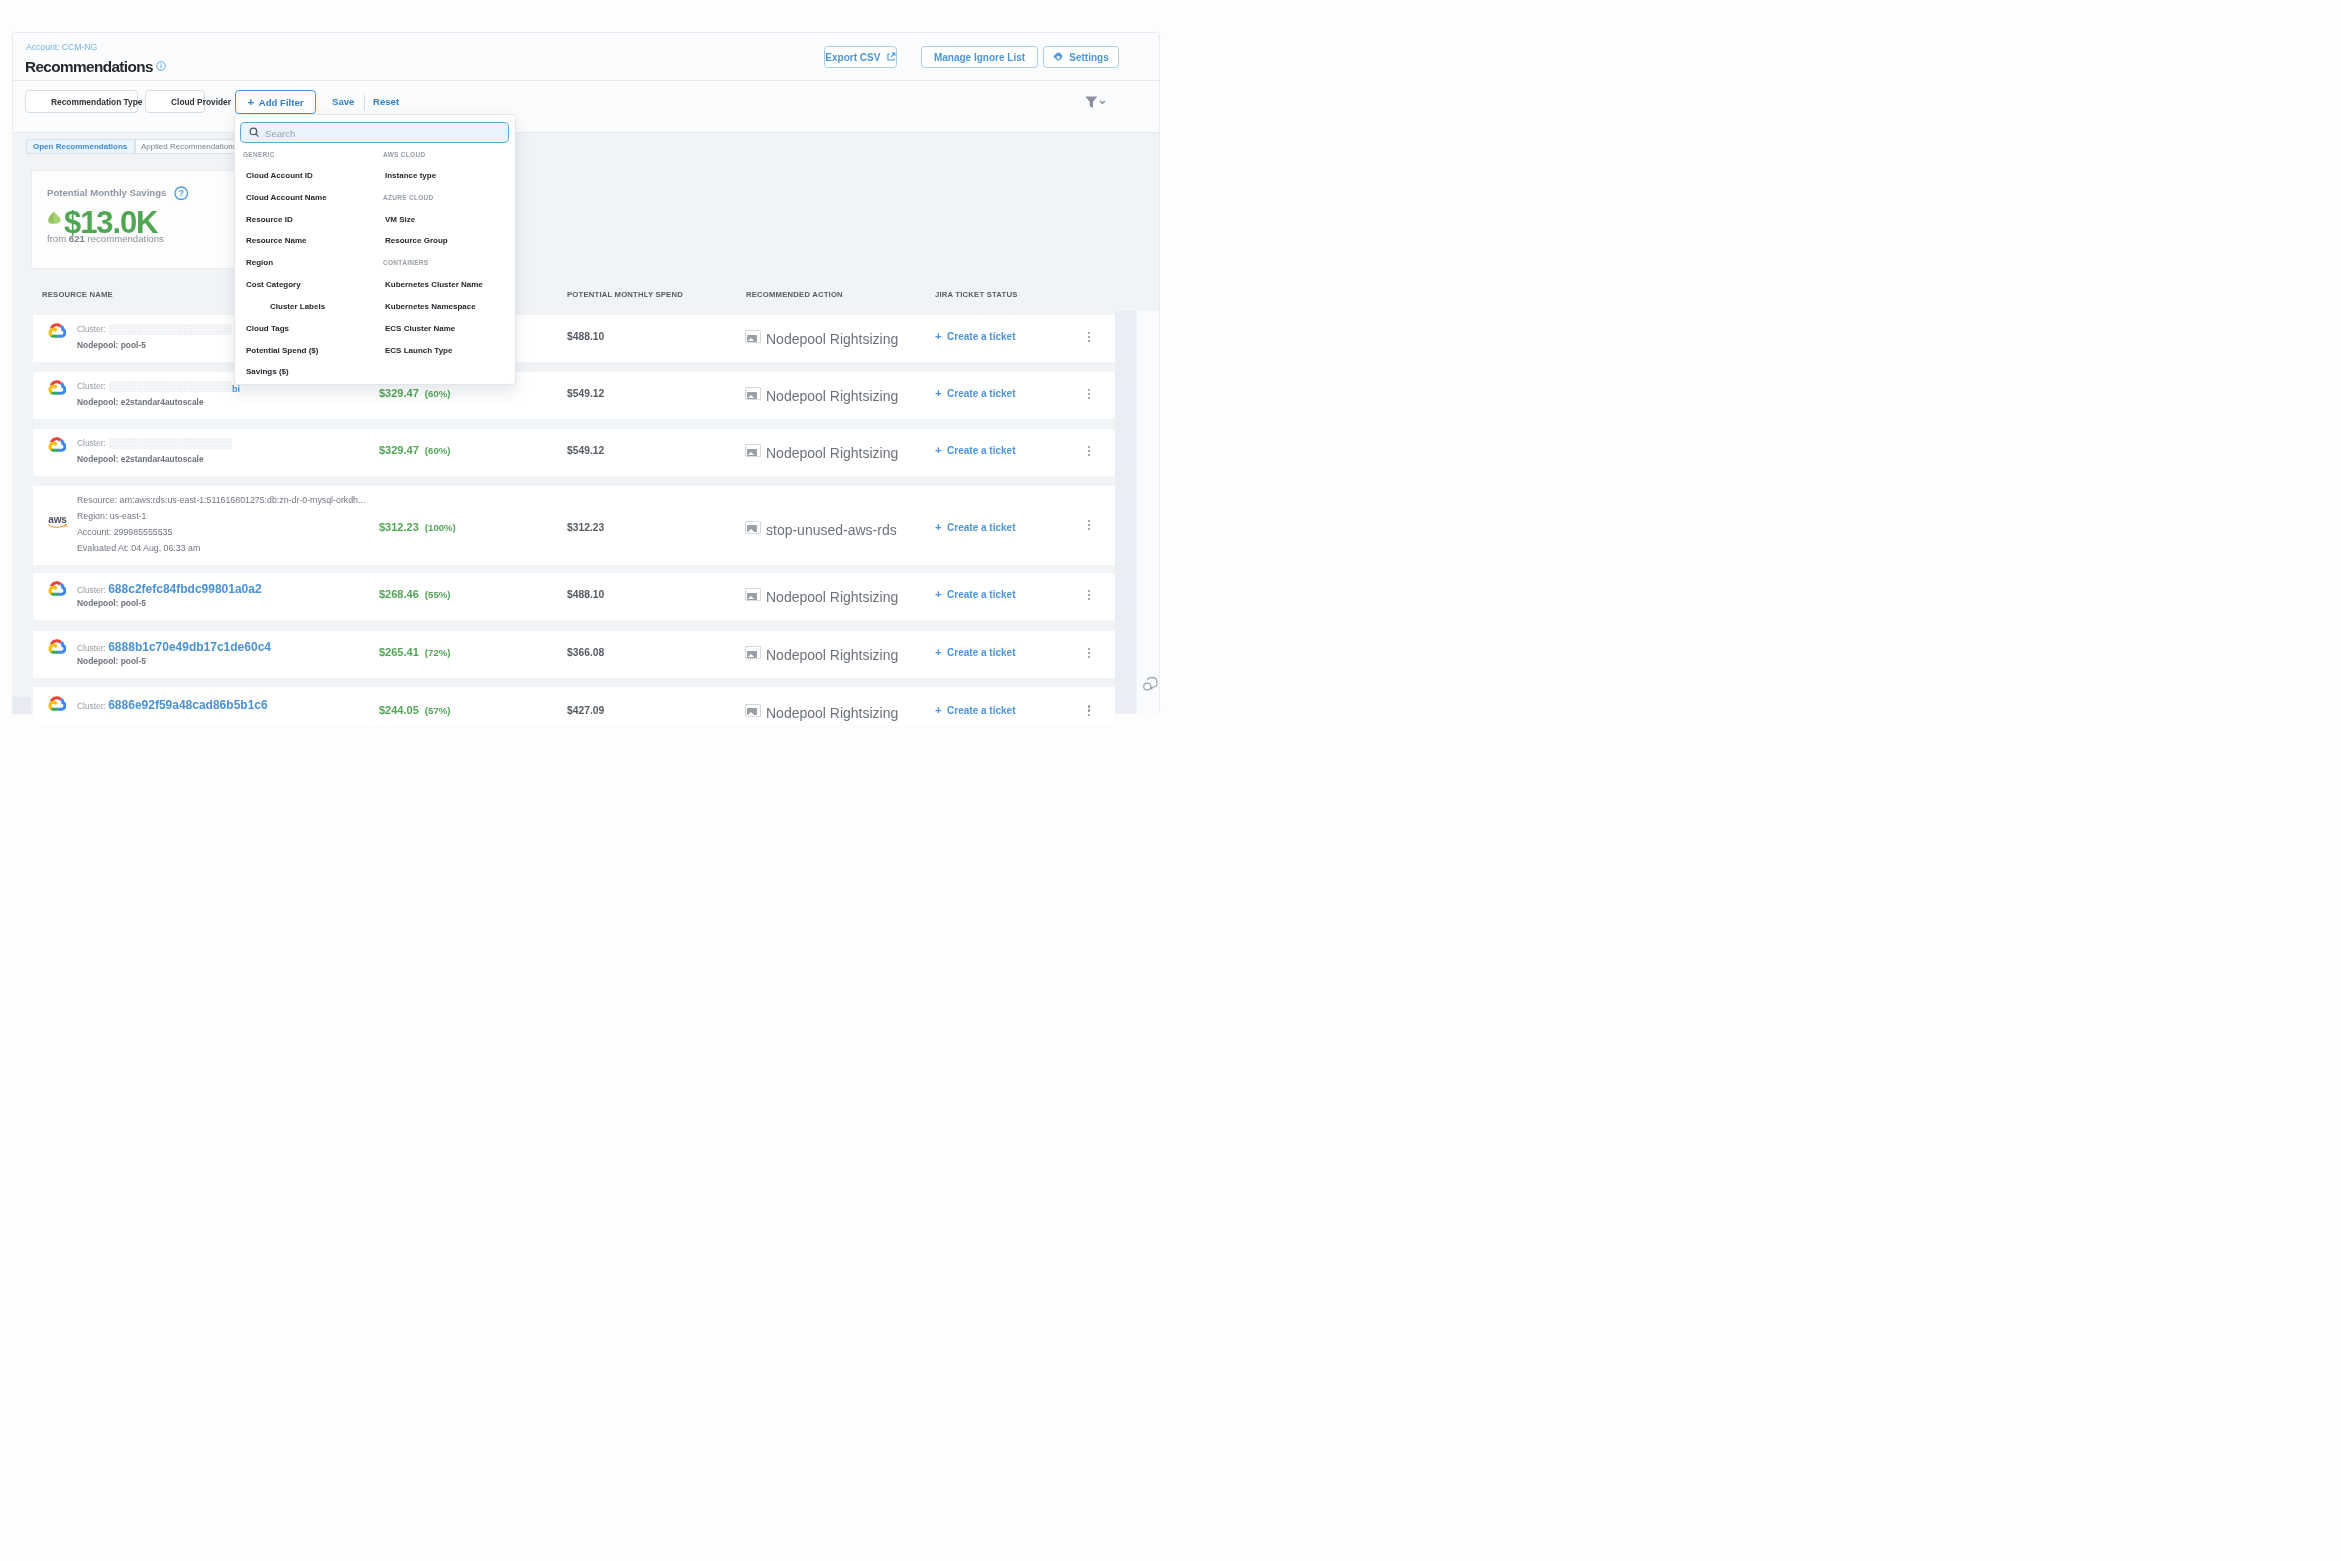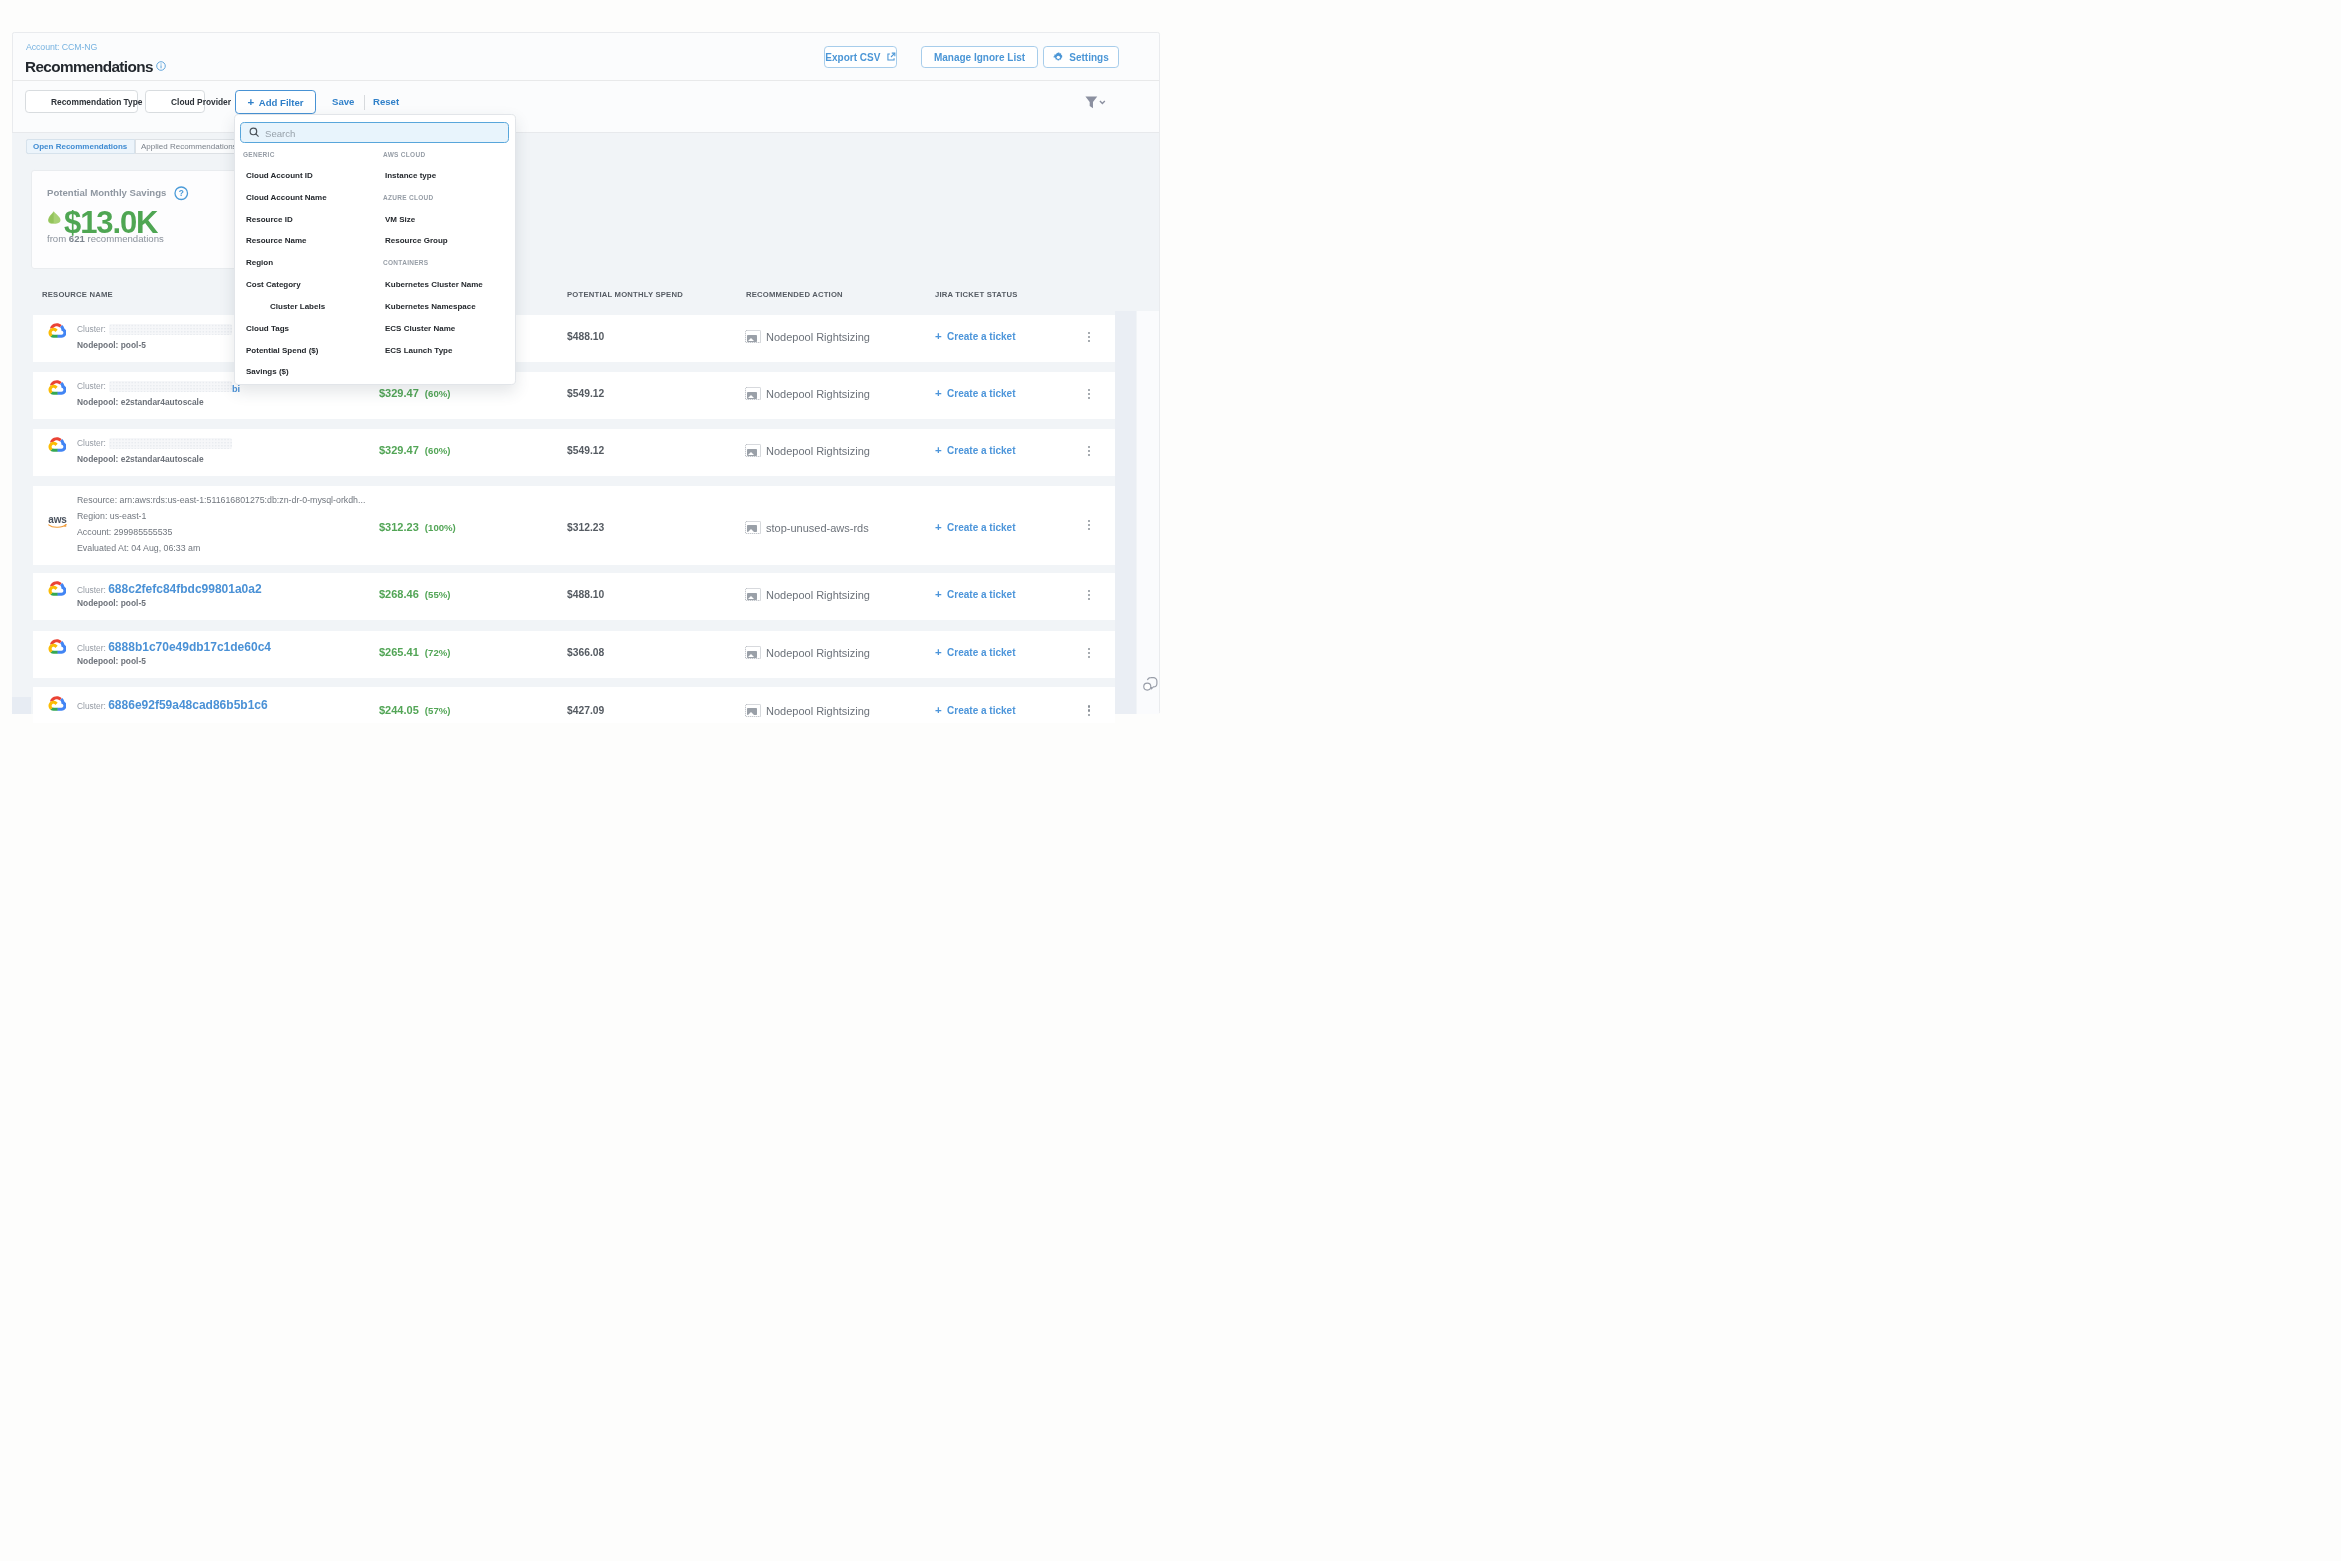--- a/index.html
+++ b/index.html
@@ -17,7 +17,7 @@
 .sav{position:absolute;left:346px;font-size:11px;font-weight:bold;color:#52a556;white-space:nowrap}
 .savpct{font-size:9.6px;margin-left:6.1px}
 .spend{position:absolute;left:534px;font-size:10.3px;font-weight:bold;color:#555b62}
-.acttxt{position:absolute;left:733px;font-size:11px;color:#6c727a;white-space:nowrap}
+.acttxt{position:absolute;left:733px;font-size:14px;color:#6c727a;white-space:nowrap}
 .create{position:absolute;left:902px;font-size:10px;font-weight:bold;color:#4c95da;white-space:nowrap}
 .create .pl{font-size:11.5px;margin-right:5.4px}
 .kebab{position:absolute;left:1055px;width:3.1px}

